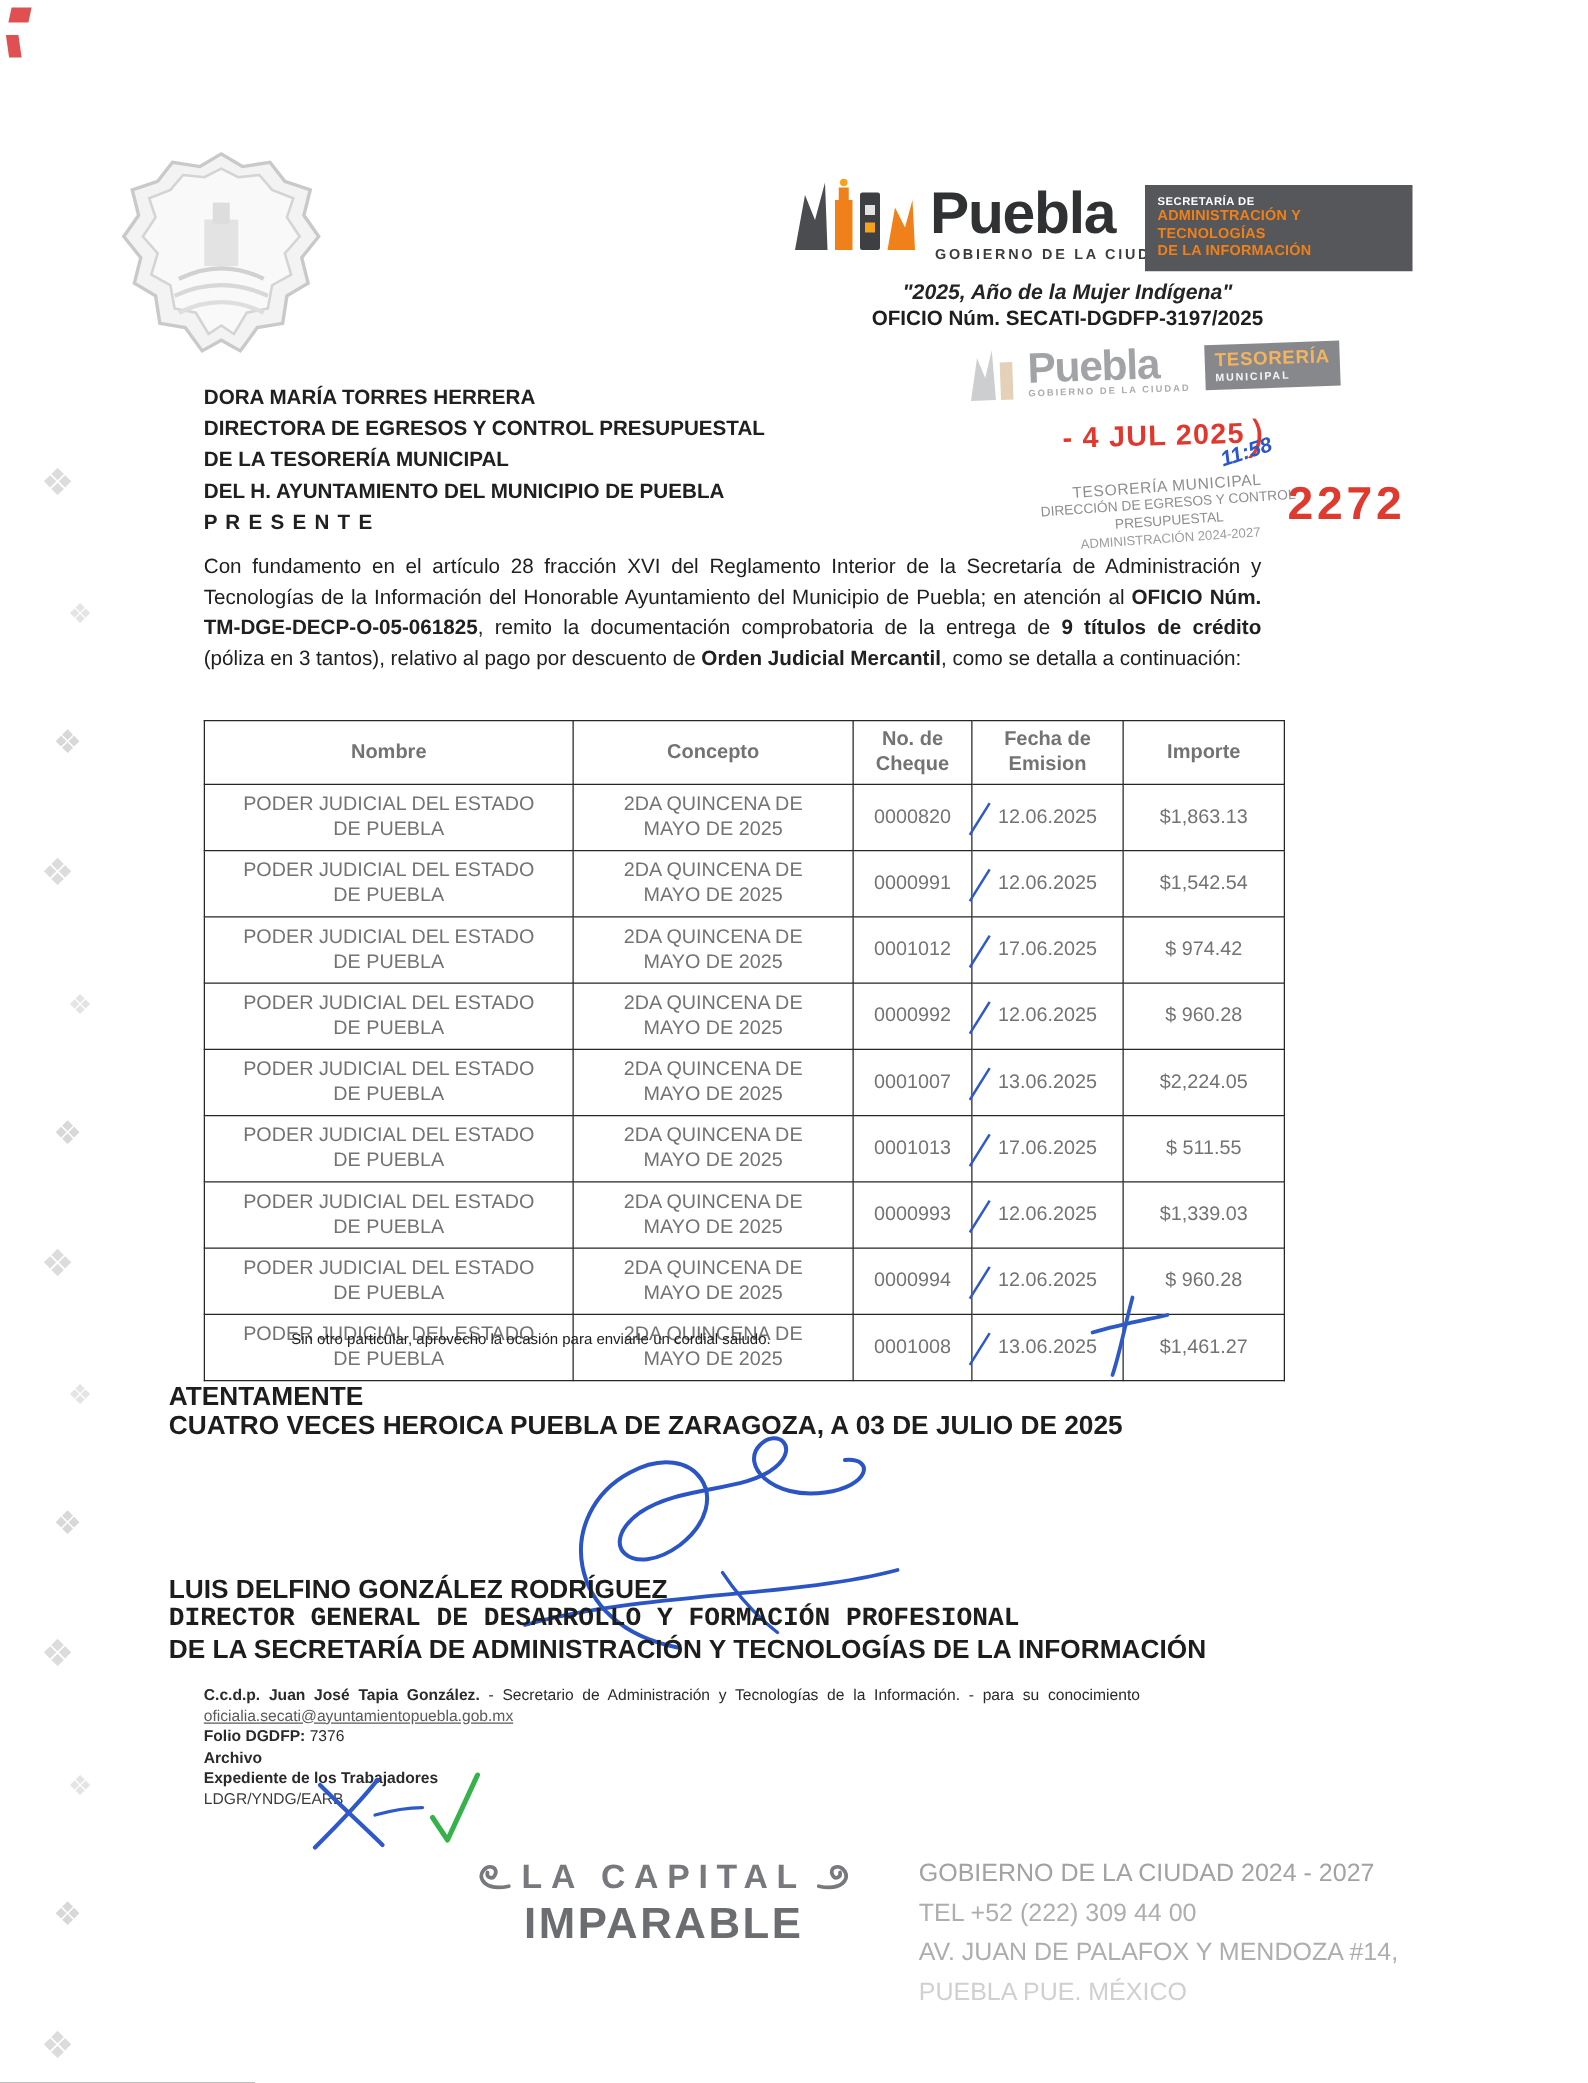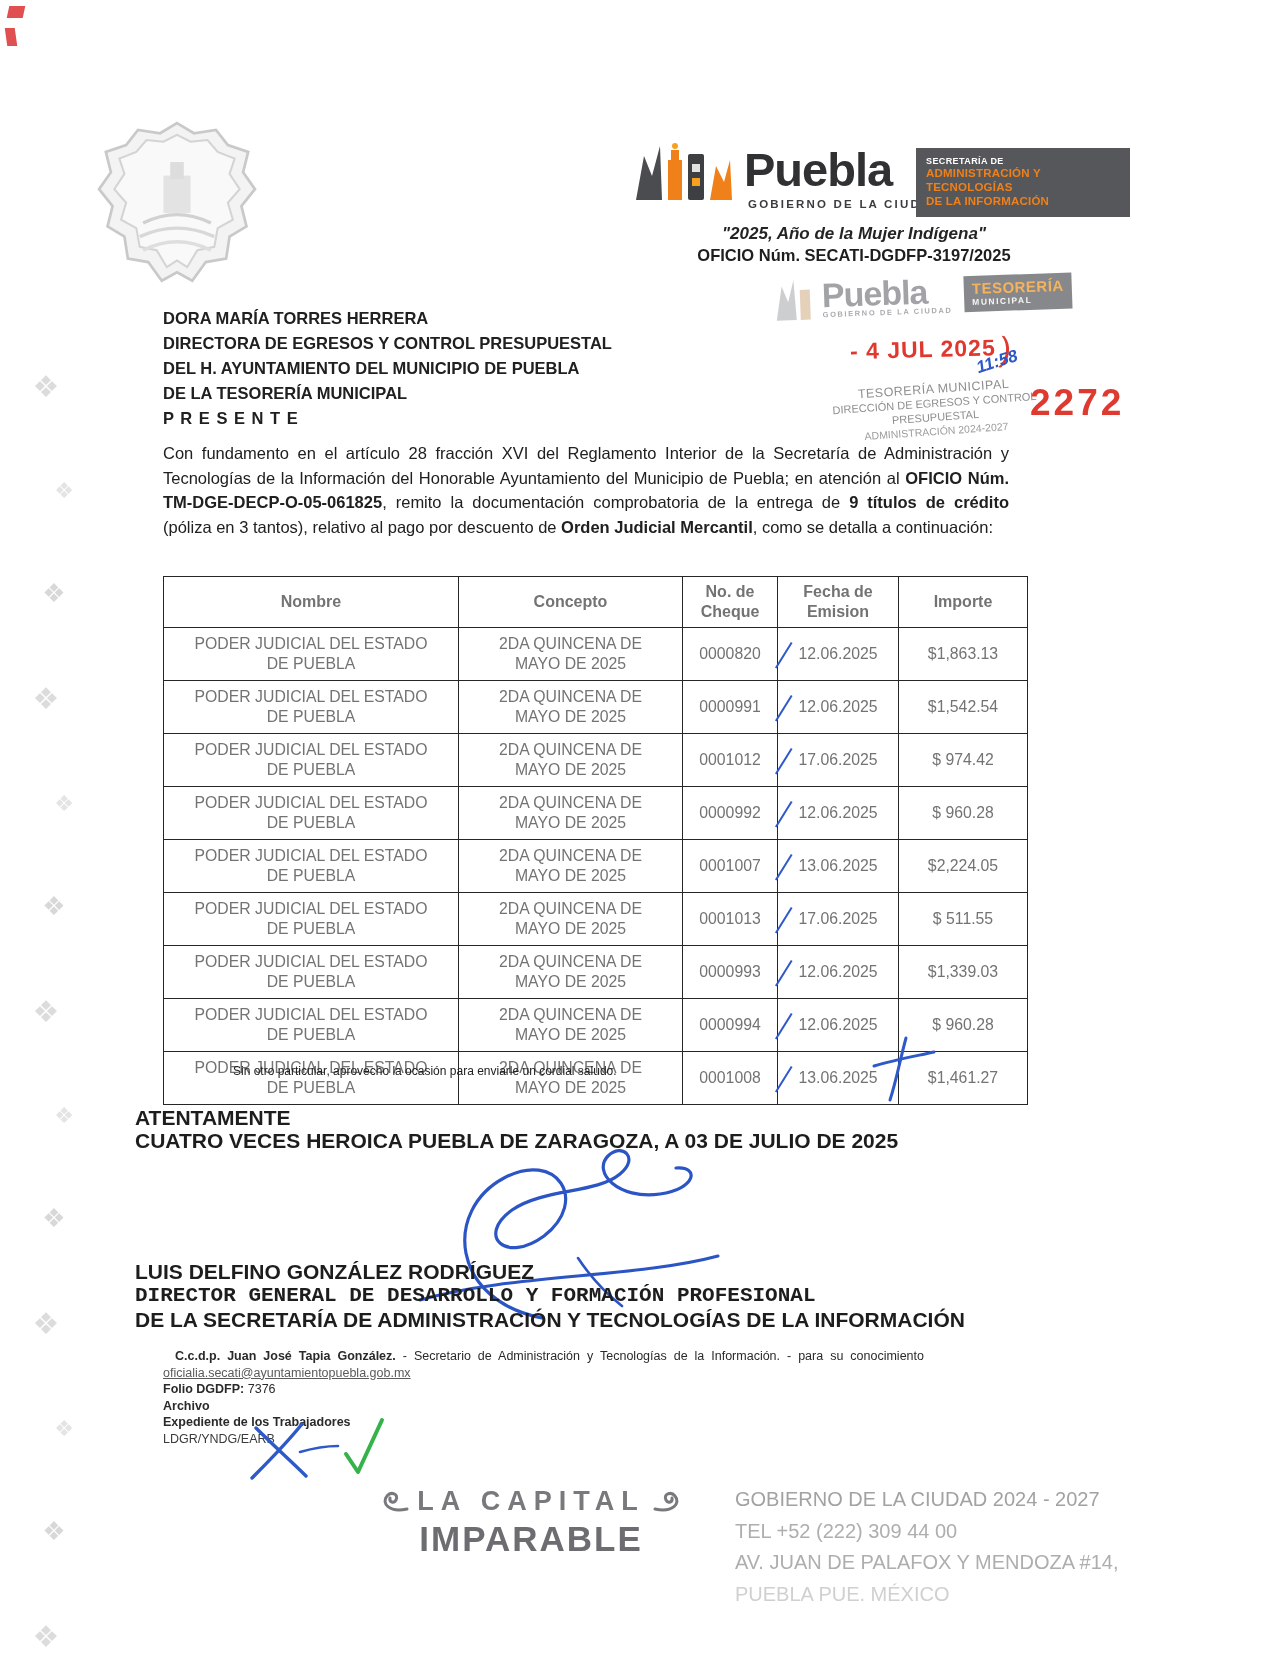--- a/index.html
+++ b/index.html
@@ -221,8 +221,8 @@
   <div class="abs recipient">
     <div class="rname">DORA MARÍA TORRES HERRERA</div>
     <div class="rline">DIRECTORA DE EGRESOS Y CONTROL PRESUPUESTAL</div>
+    <div class="rline">DE LA TESORERÍA MUNICIPAL</div>
     <div class="rline">DEL H. AYUNTAMIENTO DEL MUNICIPIO DE PUEBLA</div>
-    <div class="rline">DE LA TESORERÍA MUNICIPAL</div>
     <div class="rpresent">P R E S E N T E</div>
   </div>
 

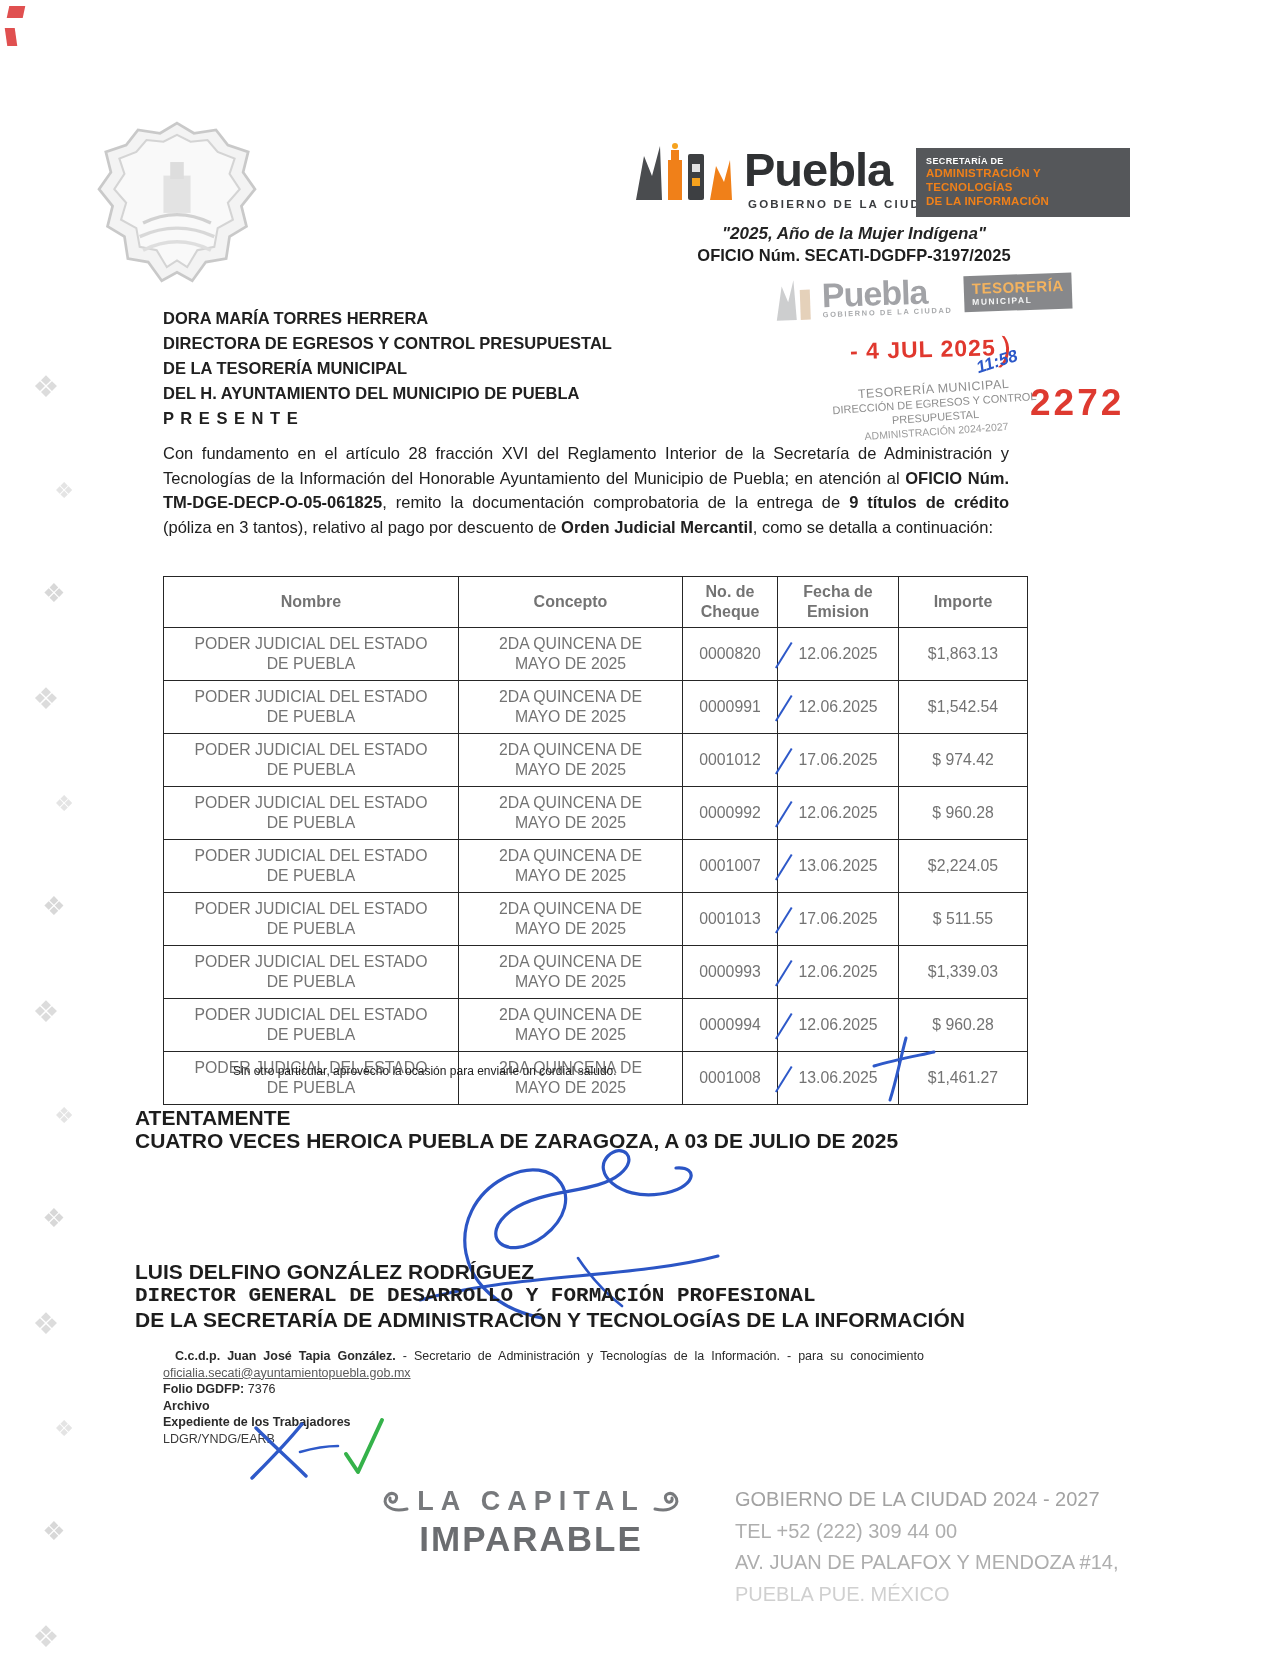--- a/index.html
+++ b/index.html
@@ -113,7 +113,7 @@
   
   .cc{left:163px; top:1348px; width:870px; font-size:12.5px;
     line-height:16.5px; color:#2a2a2a;}
-  .cc .line1{word-spacing:3.5px;margin-left:12px;}
+  .cc .line1{word-spacing:3.5px;}
   .cc .bold{font-weight:700;}
   .cc .email{color:#5a5a5a; text-decoration:underline;}
   .cc .folio-label{font-weight:700;}

